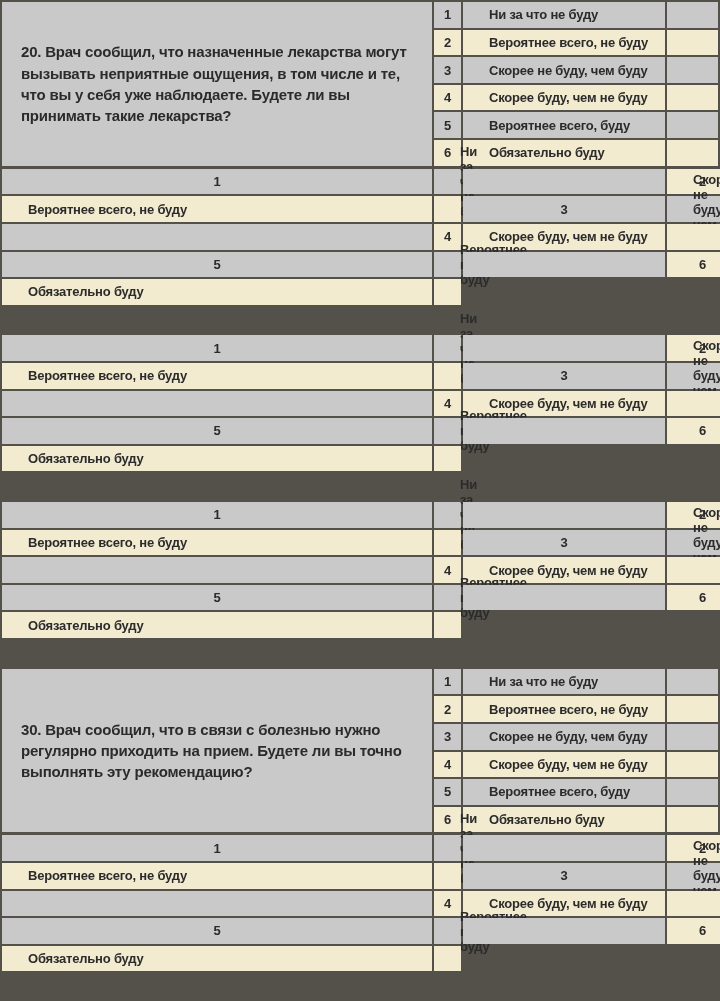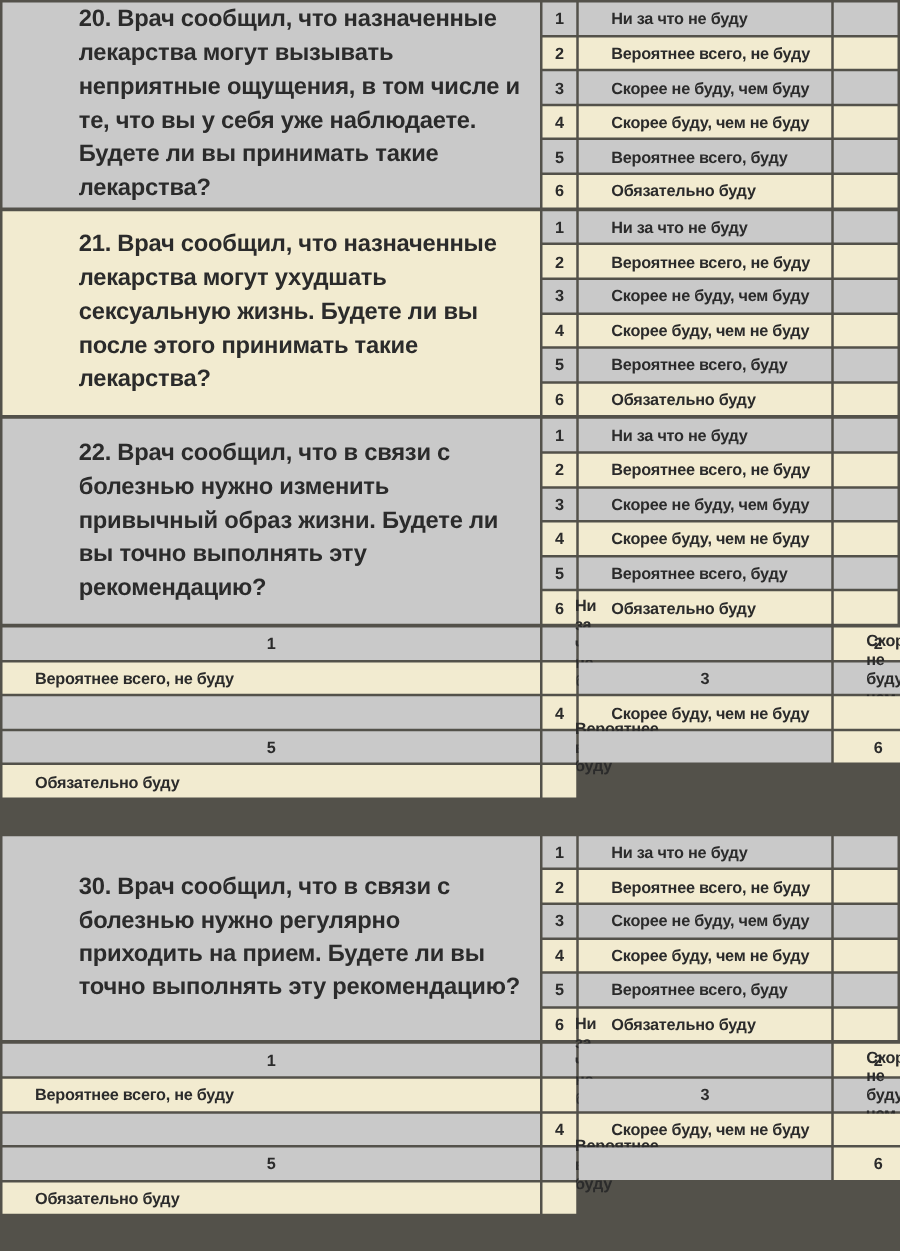--- a/index.html
+++ b/index.html
@@ -39,12 +39,11 @@
     padding:6px 14px 6px 19px;
   }
   .q-text{
-    font-size:19px;
+    font-size:15px;
     font-weight:bold;
     line-height:1.42;
     letter-spacing:-0.2px;
     color:var(--text);
-    margin-left:42px;
   }
   .cell{
     display:flex;

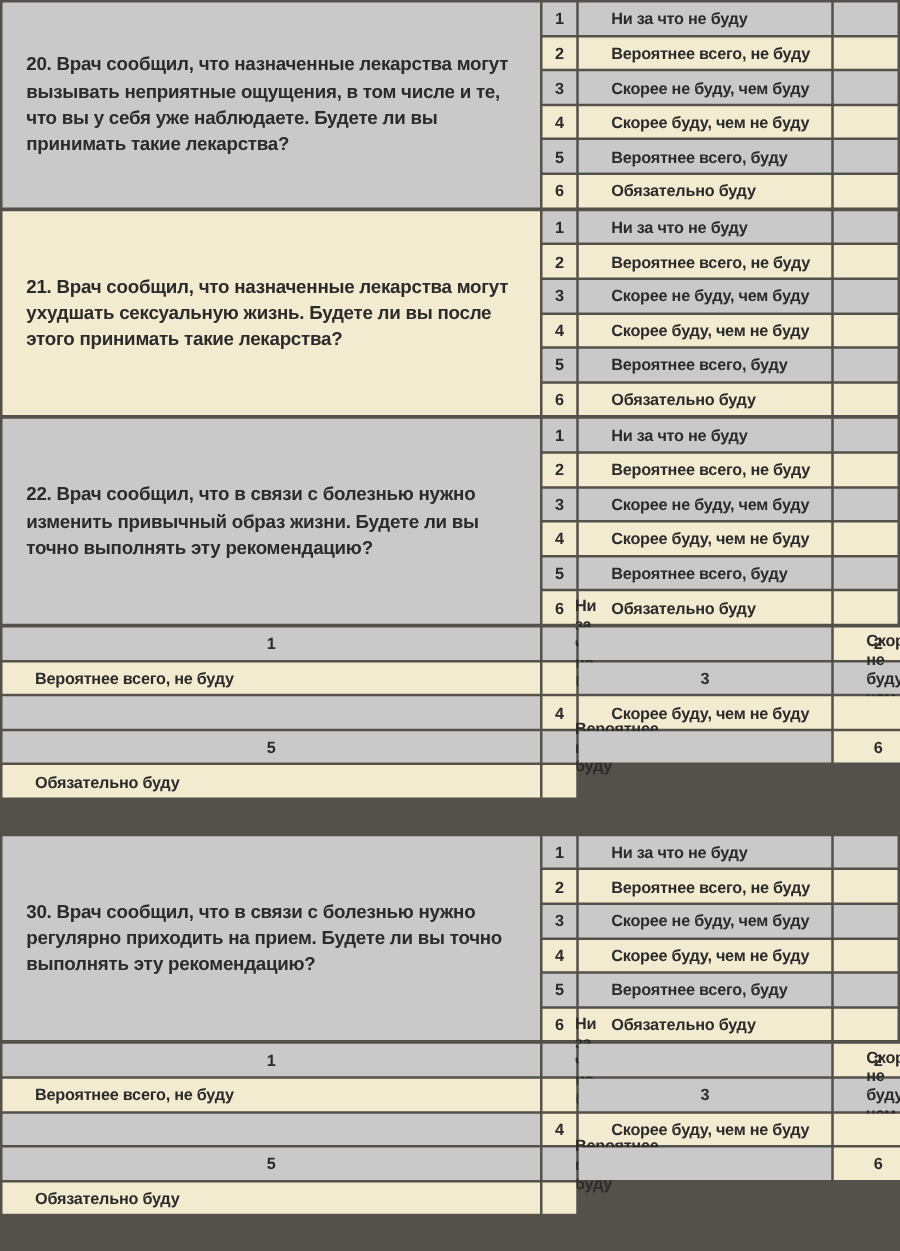--- a/index.html
+++ b/index.html
@@ -89,9 +89,6 @@
   </section>
 
   <section class="block">
-    <div class="q-cell bg-cream">
-      <p class="q-text">21. Врач сообщил, что назначенные лекарства могут ухудшать сексуальную жизнь. Будете ли вы после этого принимать такие лекарства?</p>
-    </div>
     <div class="cell num bg-gray">1</div>
     <div class="cell ans bg-gray">Ни за что не буду</div>
     <div class="cell bg-gray"></div>

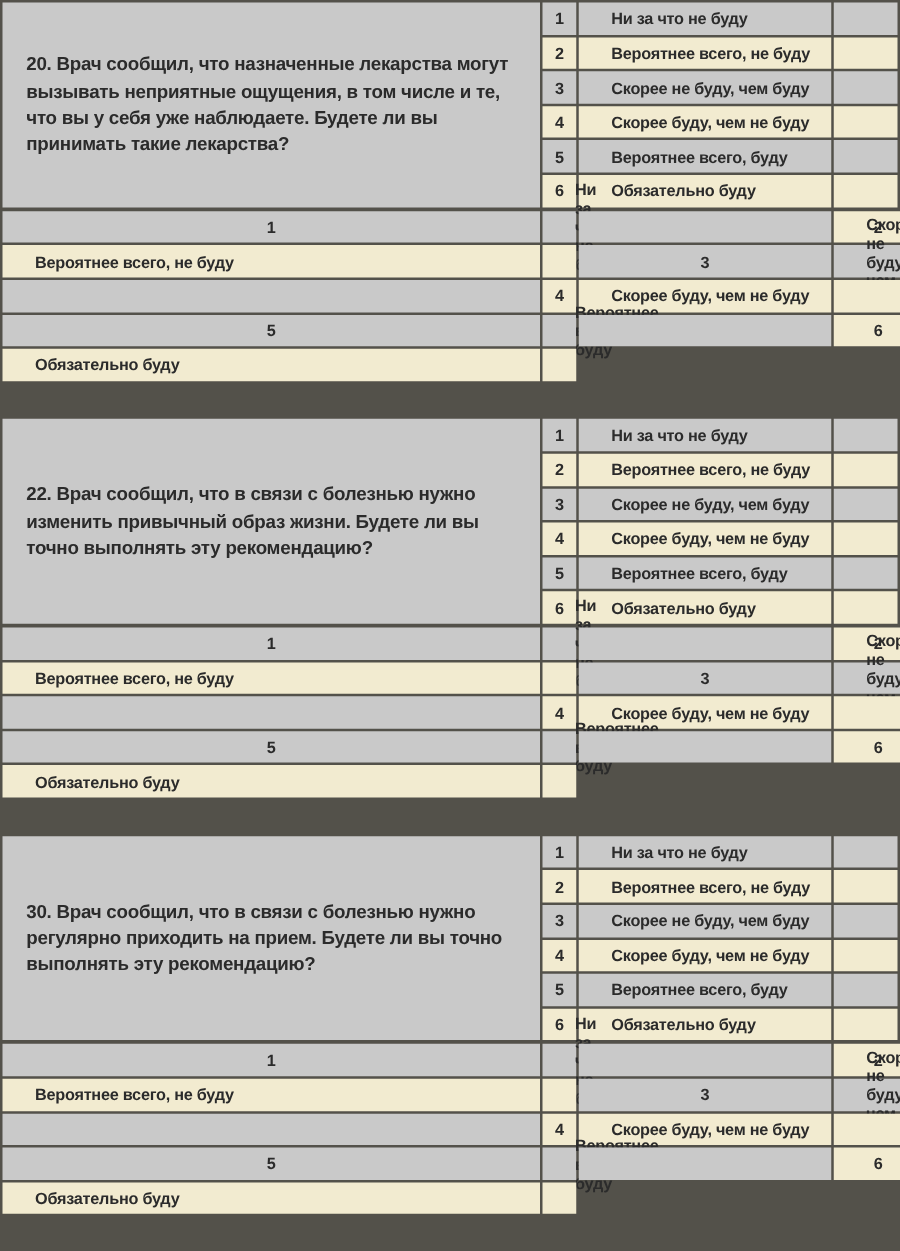--- a/index.html
+++ b/index.html
@@ -110,9 +110,6 @@
   </section>
 
   <section class="block">
-    <div class="q-cell bg-gray">
-      <p class="q-text">22. Врач сообщил, что в связи с болезнью нужно изменить привычный образ жизни. Будете ли вы точно выполнять эту рекомендацию?</p>
-    </div>
     <div class="cell num bg-gray">1</div>
     <div class="cell ans bg-gray">Ни за что не буду</div>
     <div class="cell bg-gray"></div>

